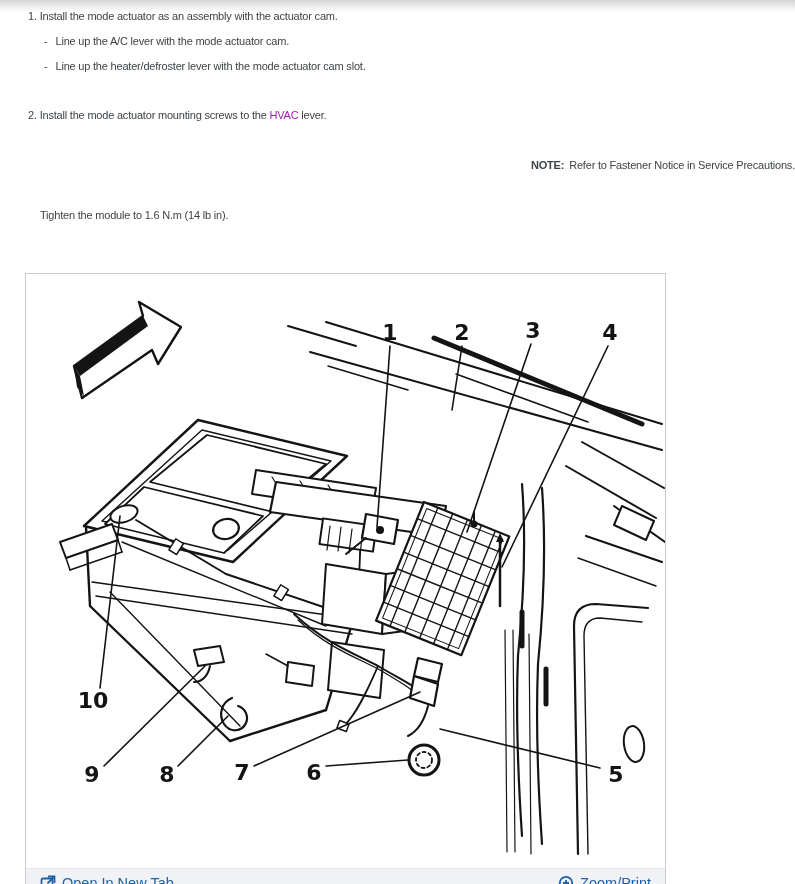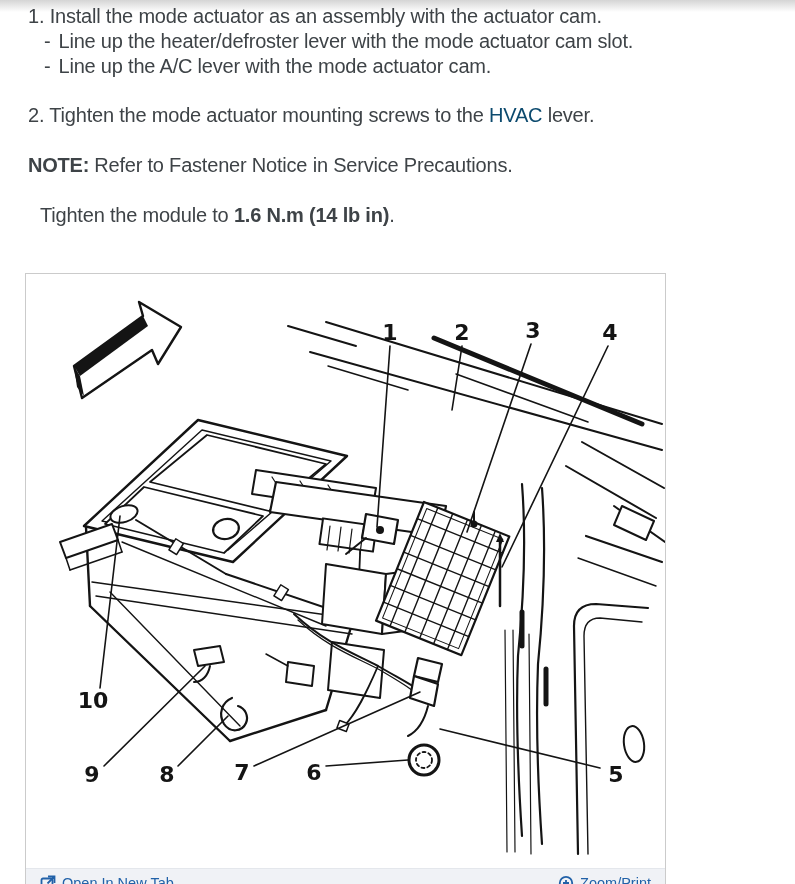--- a/index.html
+++ b/index.html
@@ -8,7 +8,7 @@
   .top-shadow { position:absolute; top:0; left:0; width:795px; height:12px;
     background:linear-gradient(#d5d5d5, #ffffff); }
   .content { position:relative; padding-left:28px; letter-spacing:-0.2px; }
-  .line { font-size:20px; line-height:20px; white-space:nowrap; }
+  .line { font-size:11px; line-height:20px; white-space:nowrap; }
   .step1 { margin-top:6px; }
   .sub { margin-top:5px; padding-left:16px; }
   .sub .dash { margin-right:8px; }

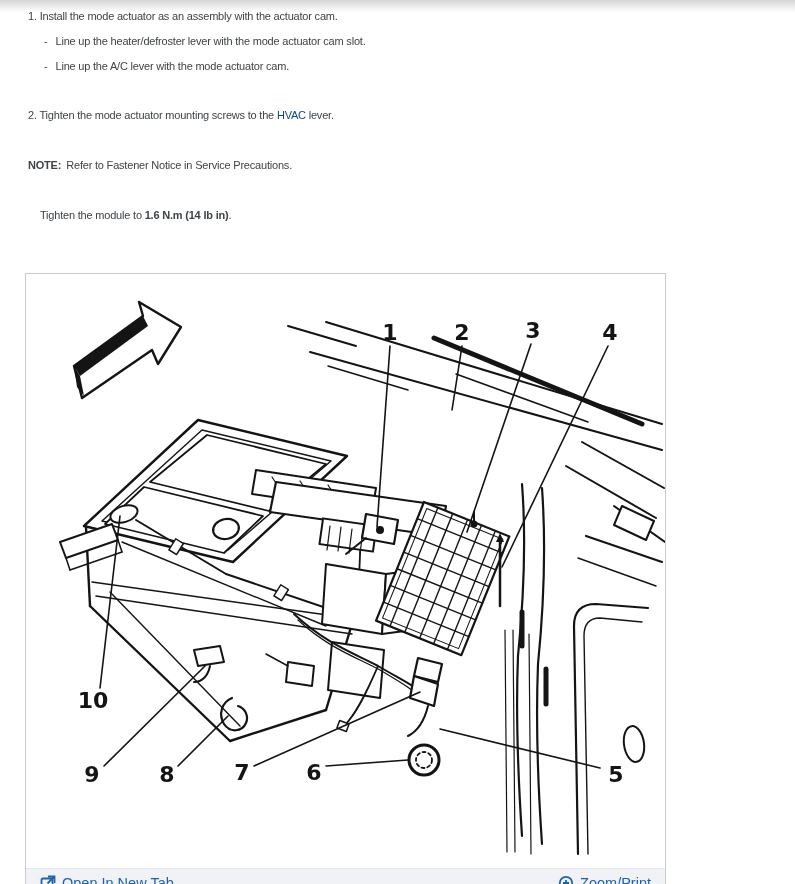--- a/index.html
+++ b/index.html
@@ -39,10 +39,10 @@
     <span>Install the mode actuator as an assembly with the actuator cam.</span>
   </div>
   <div class="line sub">
+    <span class="dash">-</span><span>Line up the A/C lever with the mode actuator cam.</span>
+  </div>
+  <div class="line sub">
     <span class="dash">-</span><span>Line up the heater/defroster lever with the mode actuator cam slot.</span>
-  </div>
-  <div class="line sub">
-    <span class="dash">-</span><span>Line up the A/C lever with the mode actuator cam.</span>
   </div>
   <div class="line step2">
     <span>2.</span>

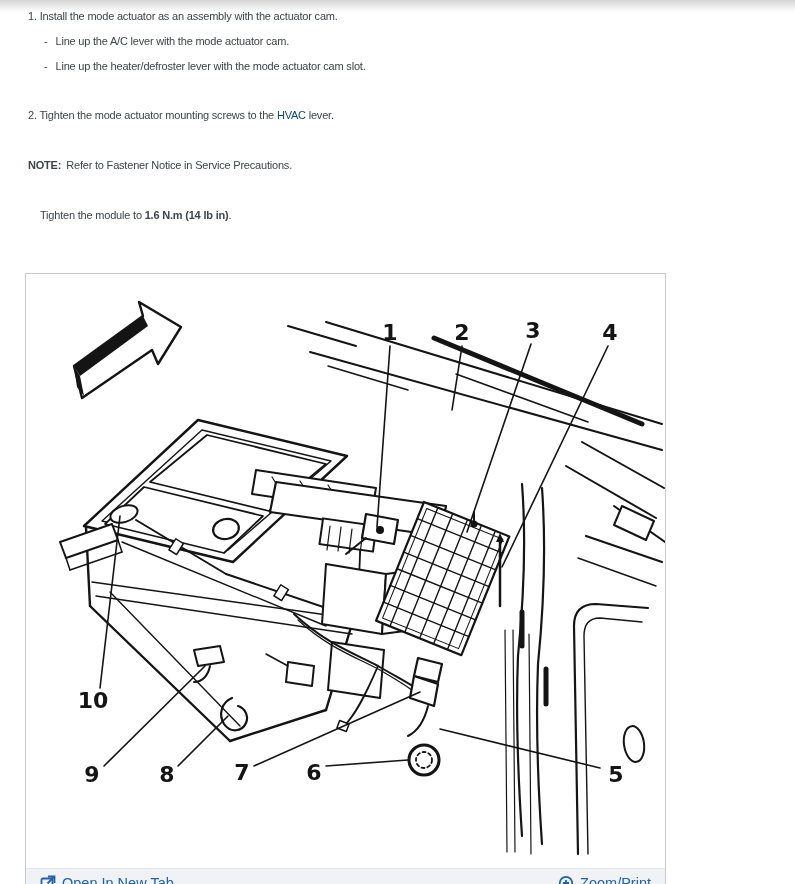--- a/index.html
+++ b/index.html
@@ -46,7 +46,7 @@
   </div>
   <div class="line step2">
     <span>2.</span>
-    <span>Tighten the mode actuator mounting screws to the </span><a class="link">HVAC</a><span> lever.</span>
+    <span>Install the mode actuator mounting screws to the </span><a class="link">HVAC</a><span> lever.</span>
   </div>
   <div class="line note-line">
     <span class="note-label">NOTE:</span><span>Refer to Fastener Notice in Service Precautions.</span>

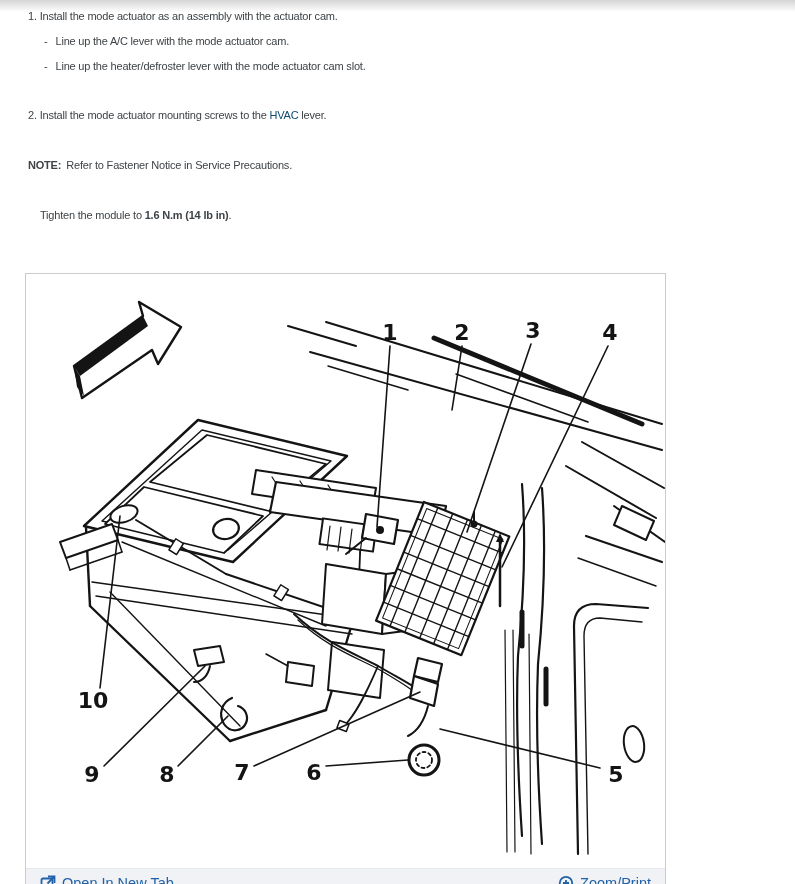--- a/index.html
+++ b/index.html
@@ -17,7 +17,7 @@
   .note-label { font-weight:bold; margin-right:5px; }
   .torque-line { margin-top:30px; padding-left:12px; }
   b { font-weight:bold; }
-  a.link { color:#0c4a6e; text-decoration:none; cursor:pointer; }
+  a.link { color:#a21caf; text-decoration:none; cursor:pointer; }
   .figure-box { position:relative; margin:48px 0 0 25px; width:641px; height:642px;
     border:1px solid #cbcbcb; background:#fff; }
   .figure-box svg.art { display:block; }

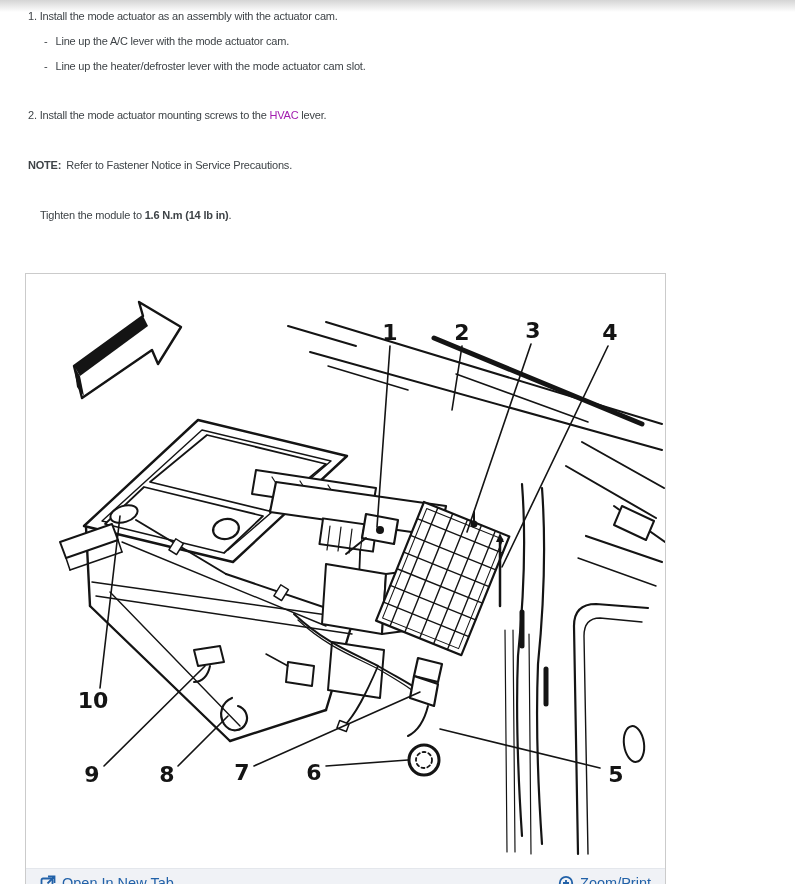--- a/index.html
+++ b/index.html
@@ -13,7 +13,7 @@
   .sub { margin-top:5px; padding-left:16px; }
   .sub .dash { margin-right:8px; }
   .step2 { margin-top:29px; }
-  .note-line { margin-top:30px; }
+  .note-line { margin-top:30px;text-align:right; }
   .note-label { font-weight:bold; margin-right:5px; }
   .torque-line { margin-top:30px; padding-left:12px; }
   b { font-weight:bold; }

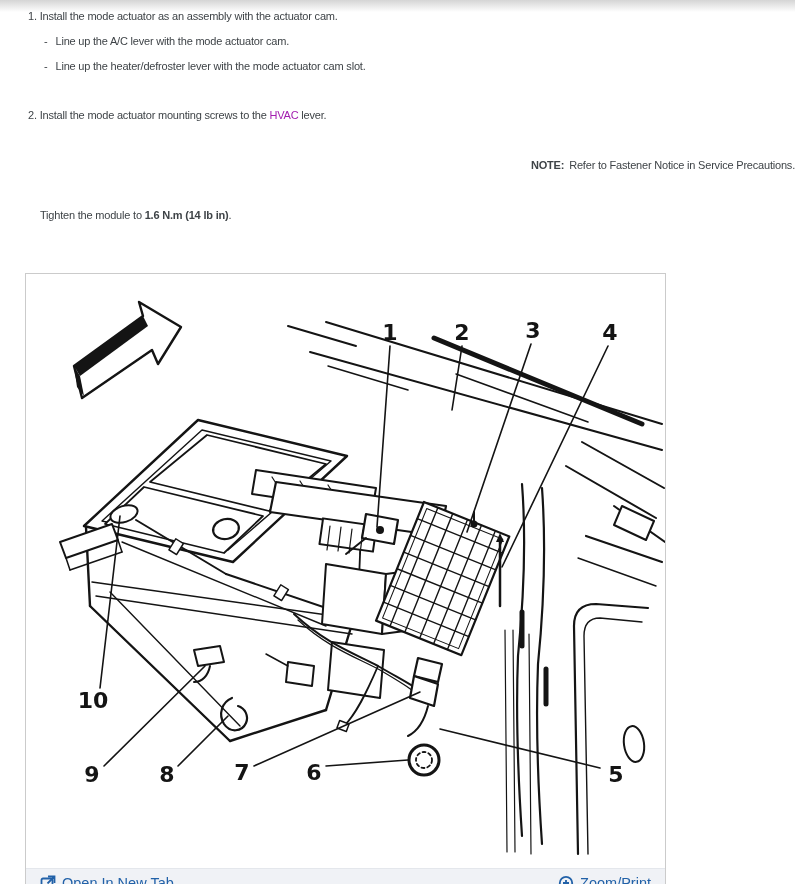--- a/index.html
+++ b/index.html
@@ -16,7 +16,7 @@
   .note-line { margin-top:30px;text-align:right; }
   .note-label { font-weight:bold; margin-right:5px; }
   .torque-line { margin-top:30px; padding-left:12px; }
-  b { font-weight:bold; }
+  b { font-weight:normal; }
   a.link { color:#a21caf; text-decoration:none; cursor:pointer; }
   .figure-box { position:relative; margin:48px 0 0 25px; width:641px; height:642px;
     border:1px solid #cbcbcb; background:#fff; }

